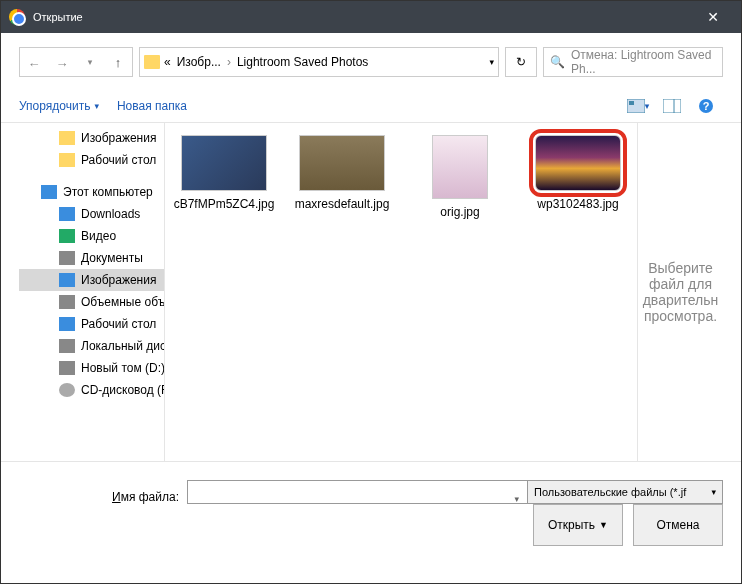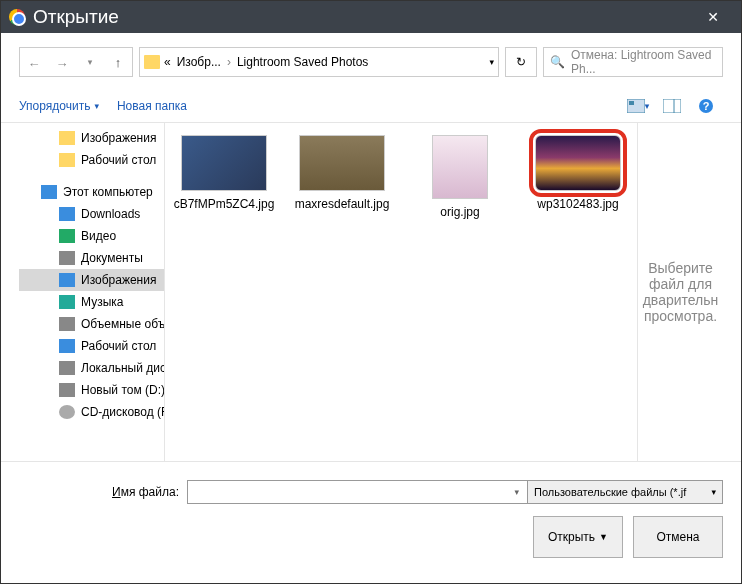--- a/index.html
+++ b/index.html
@@ -8,7 +8,7 @@
 .titlebar{height:32px;background:#3c424a;color:#fff;display:flex;align-items:center;padding:0 8px}
 .titlebar .chrome-icon{width:16px;height:16px;border-radius:50%;background:conic-gradient(#ea4335 0 33%,#34a853 33% 66%,#fbbc05 66% 100%);margin-right:8px;position:relative}
 .titlebar .chrome-icon:after{content:"";position:absolute;top:3px;left:3px;width:10px;height:10px;border-radius:50%;background:#4285f4;border:2px solid #fff}
-.titlebar .title{flex:1;font-size:19px}
+.titlebar .title{flex:1;font-size:11px}
 .titlebar .close{width:40px;text-align:center;font-size:14px;cursor:pointer}
 .inner{padding:14px 18px 0 18px}
 .navbar{display:flex;gap:6px;align-items:stretch;height:30px;margin-bottom:12px}

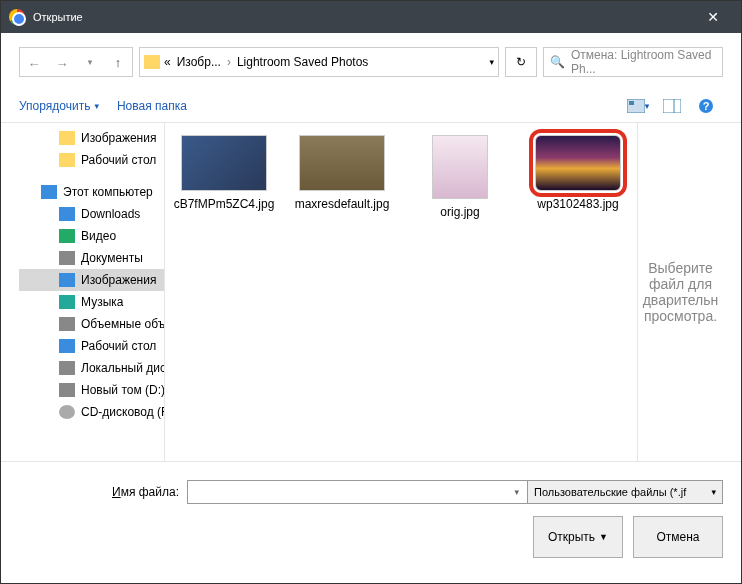--- a/index.html
+++ b/index.html
@@ -161,10 +161,6 @@
             <span>Изображения</span>
           </div>
         <div class="tree-item l2">
-            <span class="ico mus"></span>
-            <span>Музыка</span>
-          </div>
-        <div class="tree-item l2">
             <span class="ico vol"></span>
             <span>Объемные объ</span>
           </div>

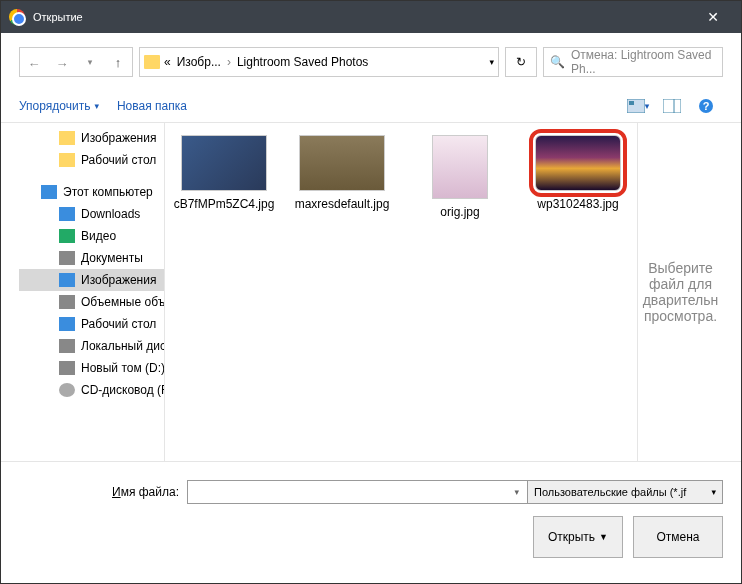--- a/index.html
+++ b/index.html
@@ -54,7 +54,7 @@
 .file .fname{font-size:12px;line-height:1.3;word-break:break-all}
 .preview{width:86px;border-left:1px solid #e5e5e5;display:flex;align-items:center;justify-content:center;color:#888;font-size:14px;text-align:center;padding:4px}
 .footer{border-top:1px solid #e5e5e5;margin:0 -18px;padding:18px}
-.row{display:flex;align-items:center;gap:8px;margin-bottom:12px}
+.row{display:flex;align-items:flex-end;gap:8px;}
 .row .lbl{width:160px;text-align:right}
 .row .lbl u{text-decoration:underline}
 .fname-input{flex:1;height:24px;border:1px solid #999;padding:0 4px}

